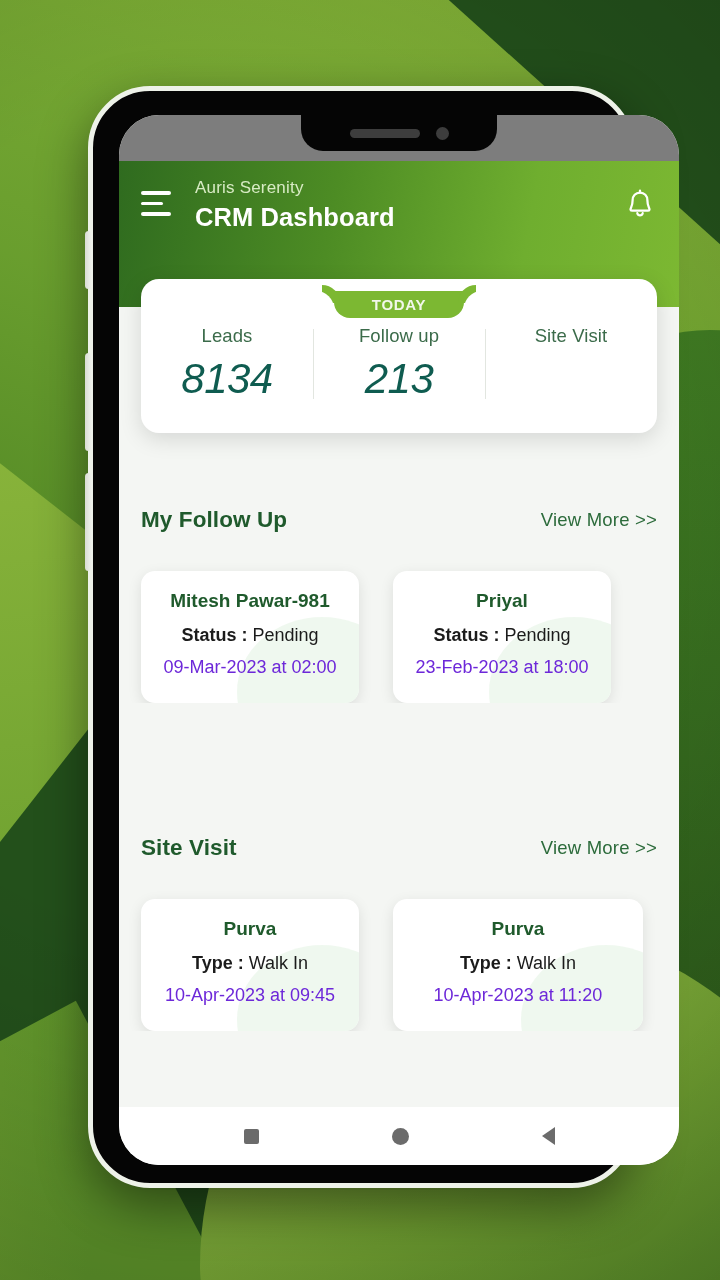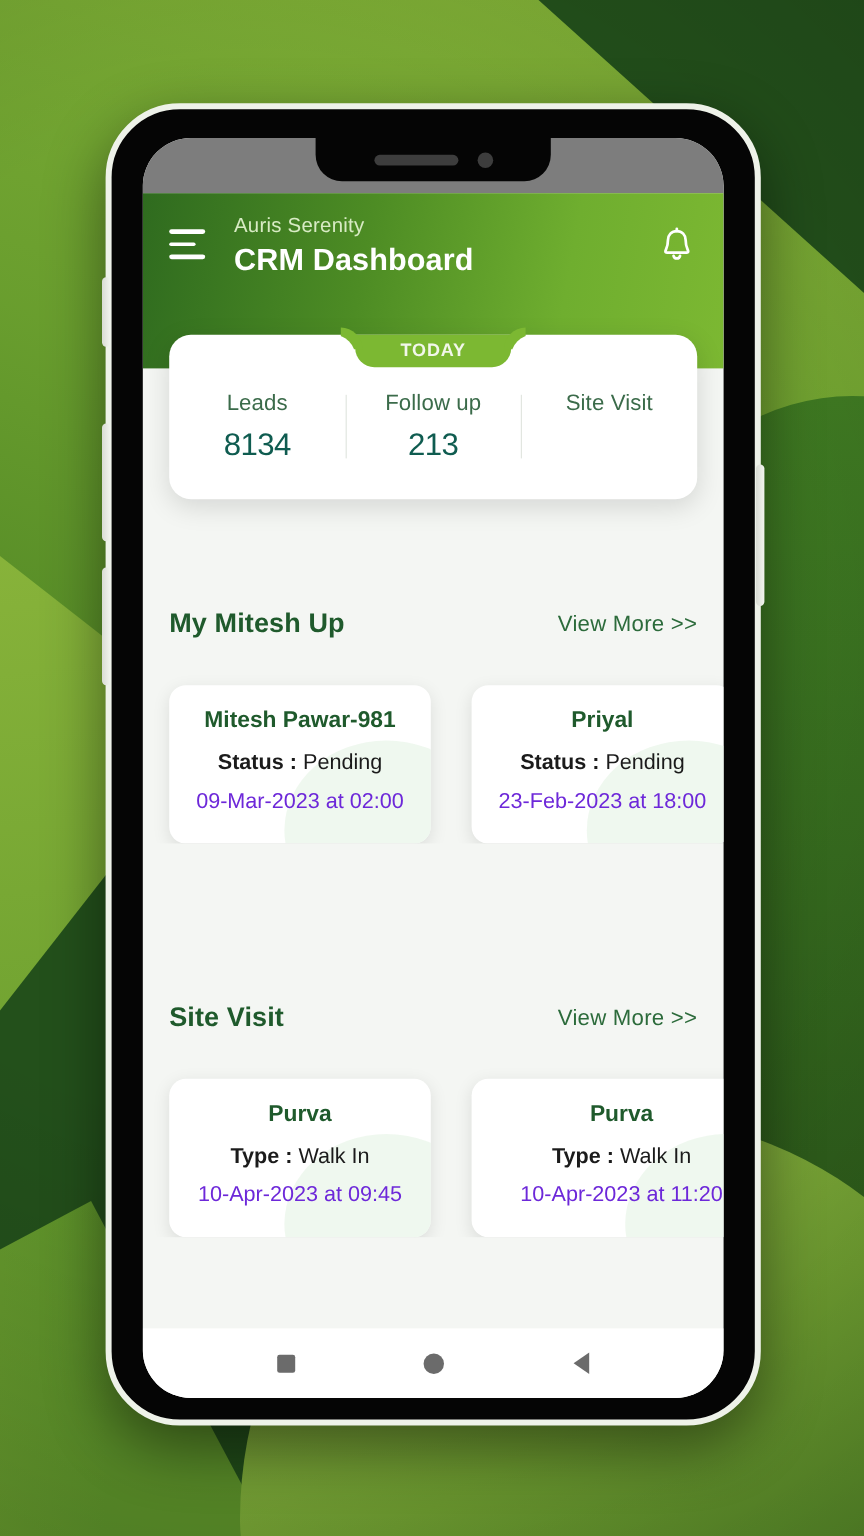--- a/index.html
+++ b/index.html
@@ -93,7 +93,7 @@
   .screen {
     position: absolute;
     left: 26px; top: 24px;
-    width: 484px; height: 1050px;
+    width: 560px; height: 1050px;
     background: #f4f6f3;
     border-radius: 40px;
     overflow: hidden;

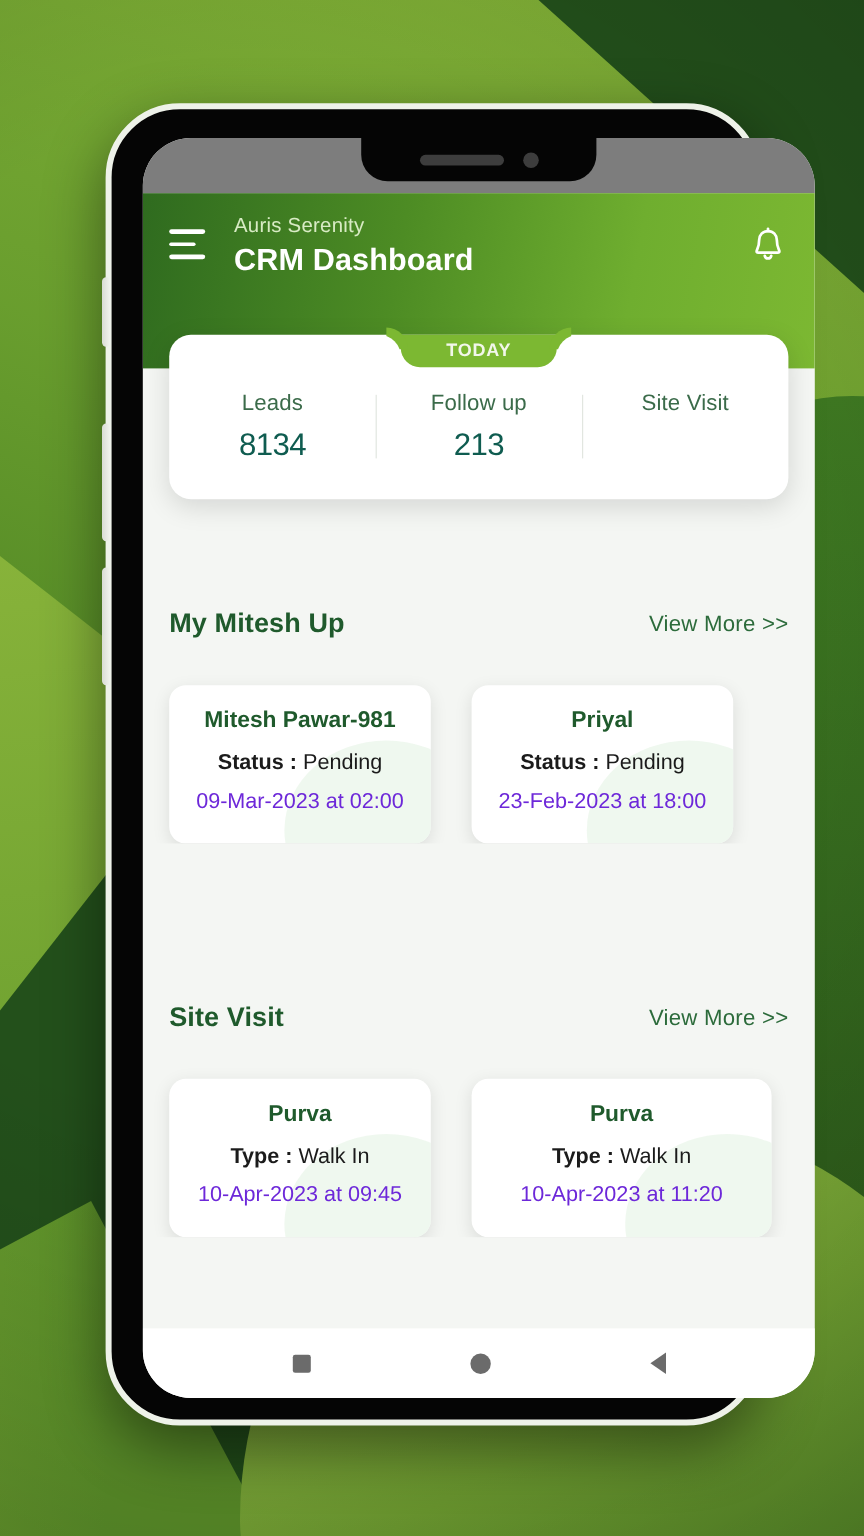--- a/index.html
+++ b/index.html
@@ -195,7 +195,7 @@
   }
   .today-tab {
     position: absolute;
-    top: 0; left: 50%;
+    top: 12px; left: 50%;
     transform: translateX(-50%);
     width: 130px; height: 27px;
     background: #7cb832;

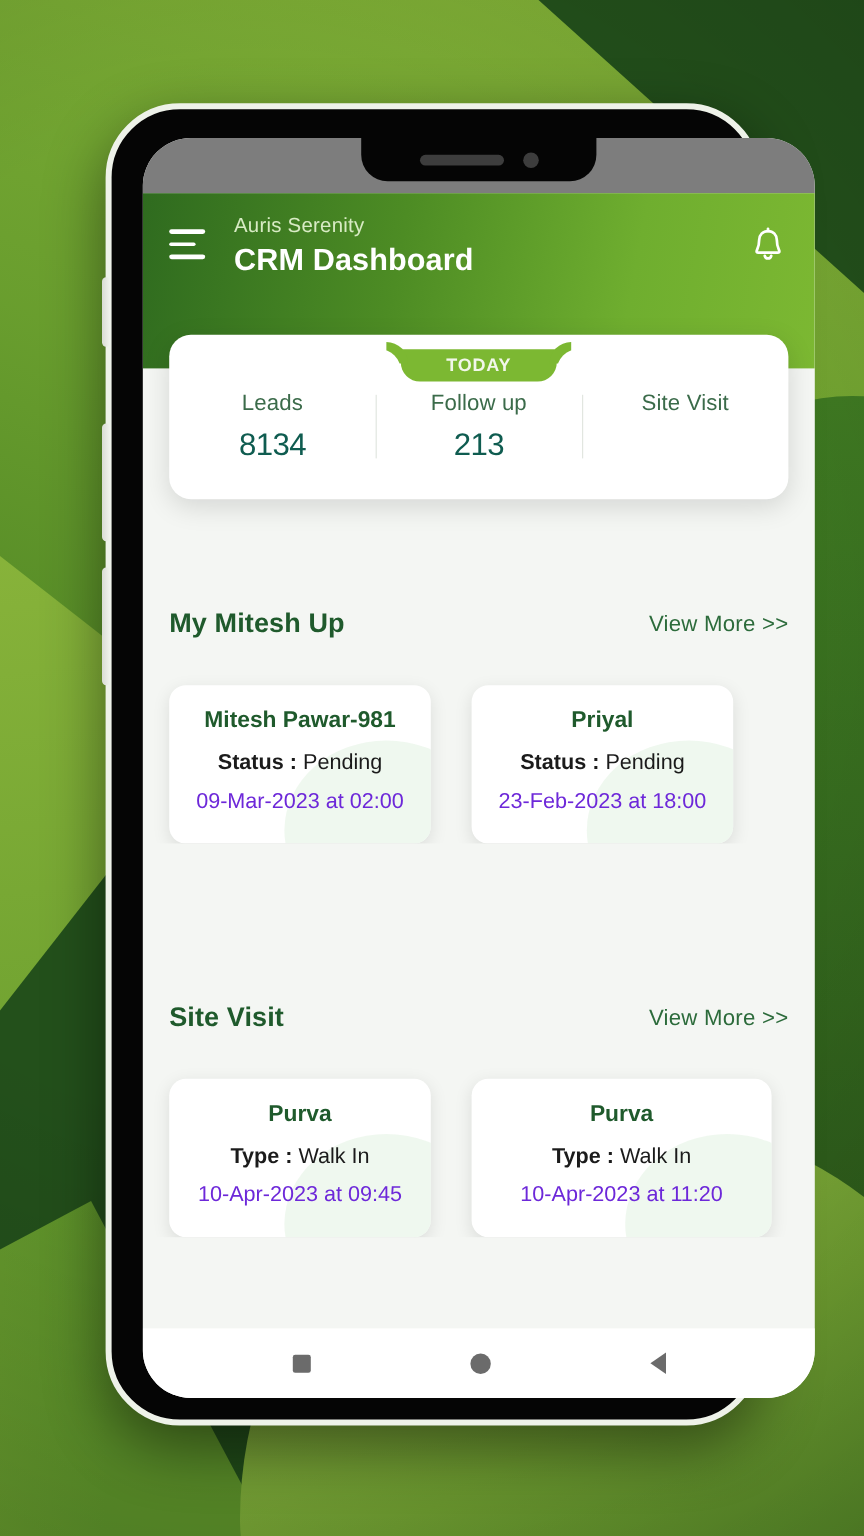--- a/index.html
+++ b/index.html
@@ -259,10 +259,11 @@
     letter-spacing: .1px;
   }
   .stat-value {
-    font-size: 26px;
+    font-size: 42px;
     color: #0f5c50;
     margin-top: 8px;
     letter-spacing: -.5px;
+    font-style: italic;
   }
 
   

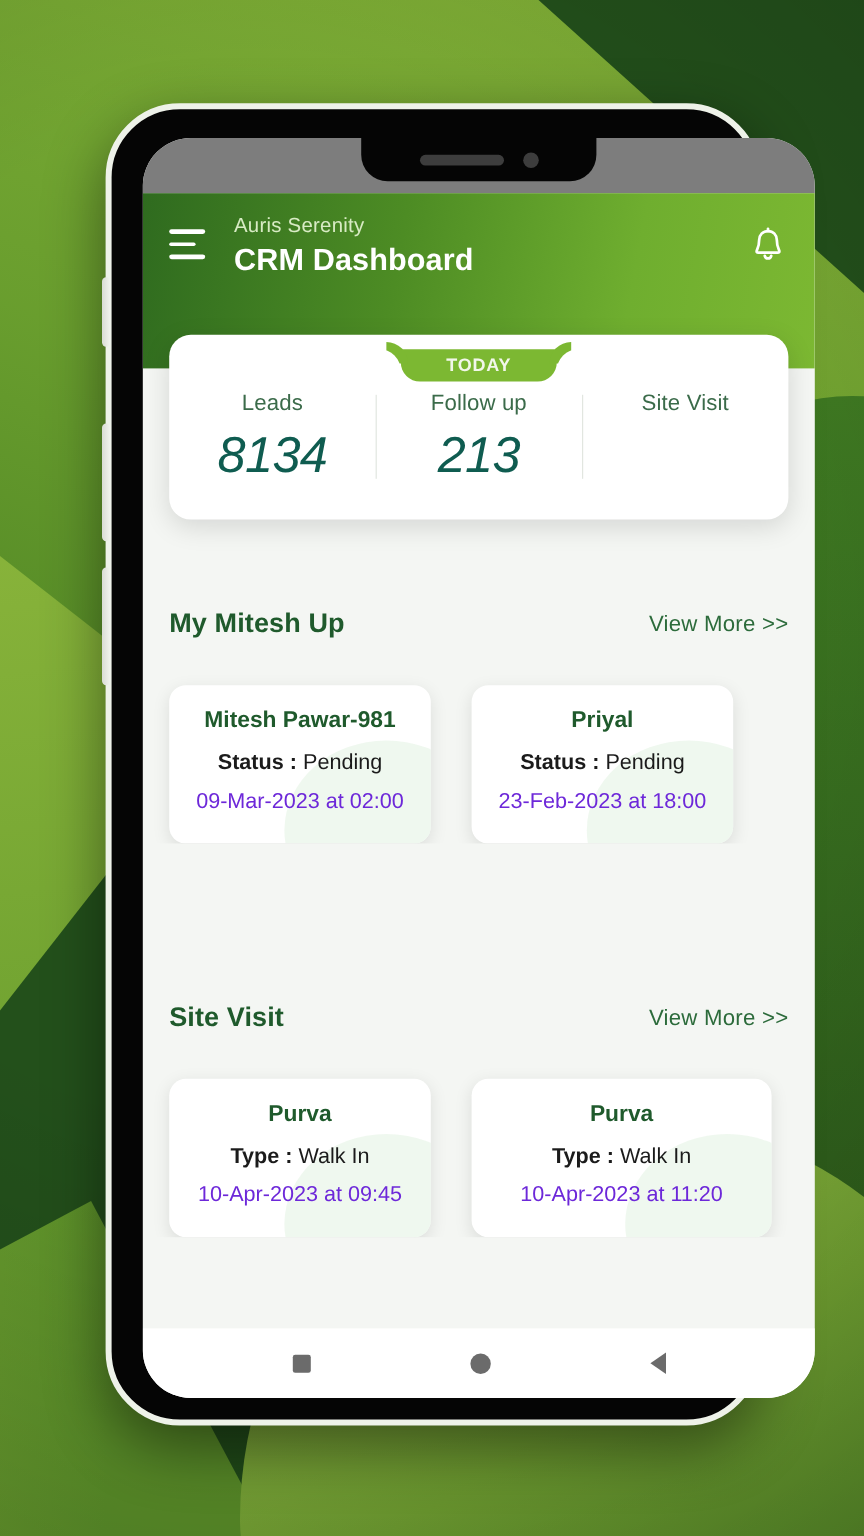--- a/index.html
+++ b/index.html
@@ -454,7 +454,7 @@
 
       <div class="section sec-followup">
         <div class="sec-head">
-          <div class="sec-title">My Mitesh Up</div>
+          <div class="sec-title">My Follow Up</div>
           <div class="view-more">View More &gt;&gt;</div>
         </div>
         <div class="card-row">

